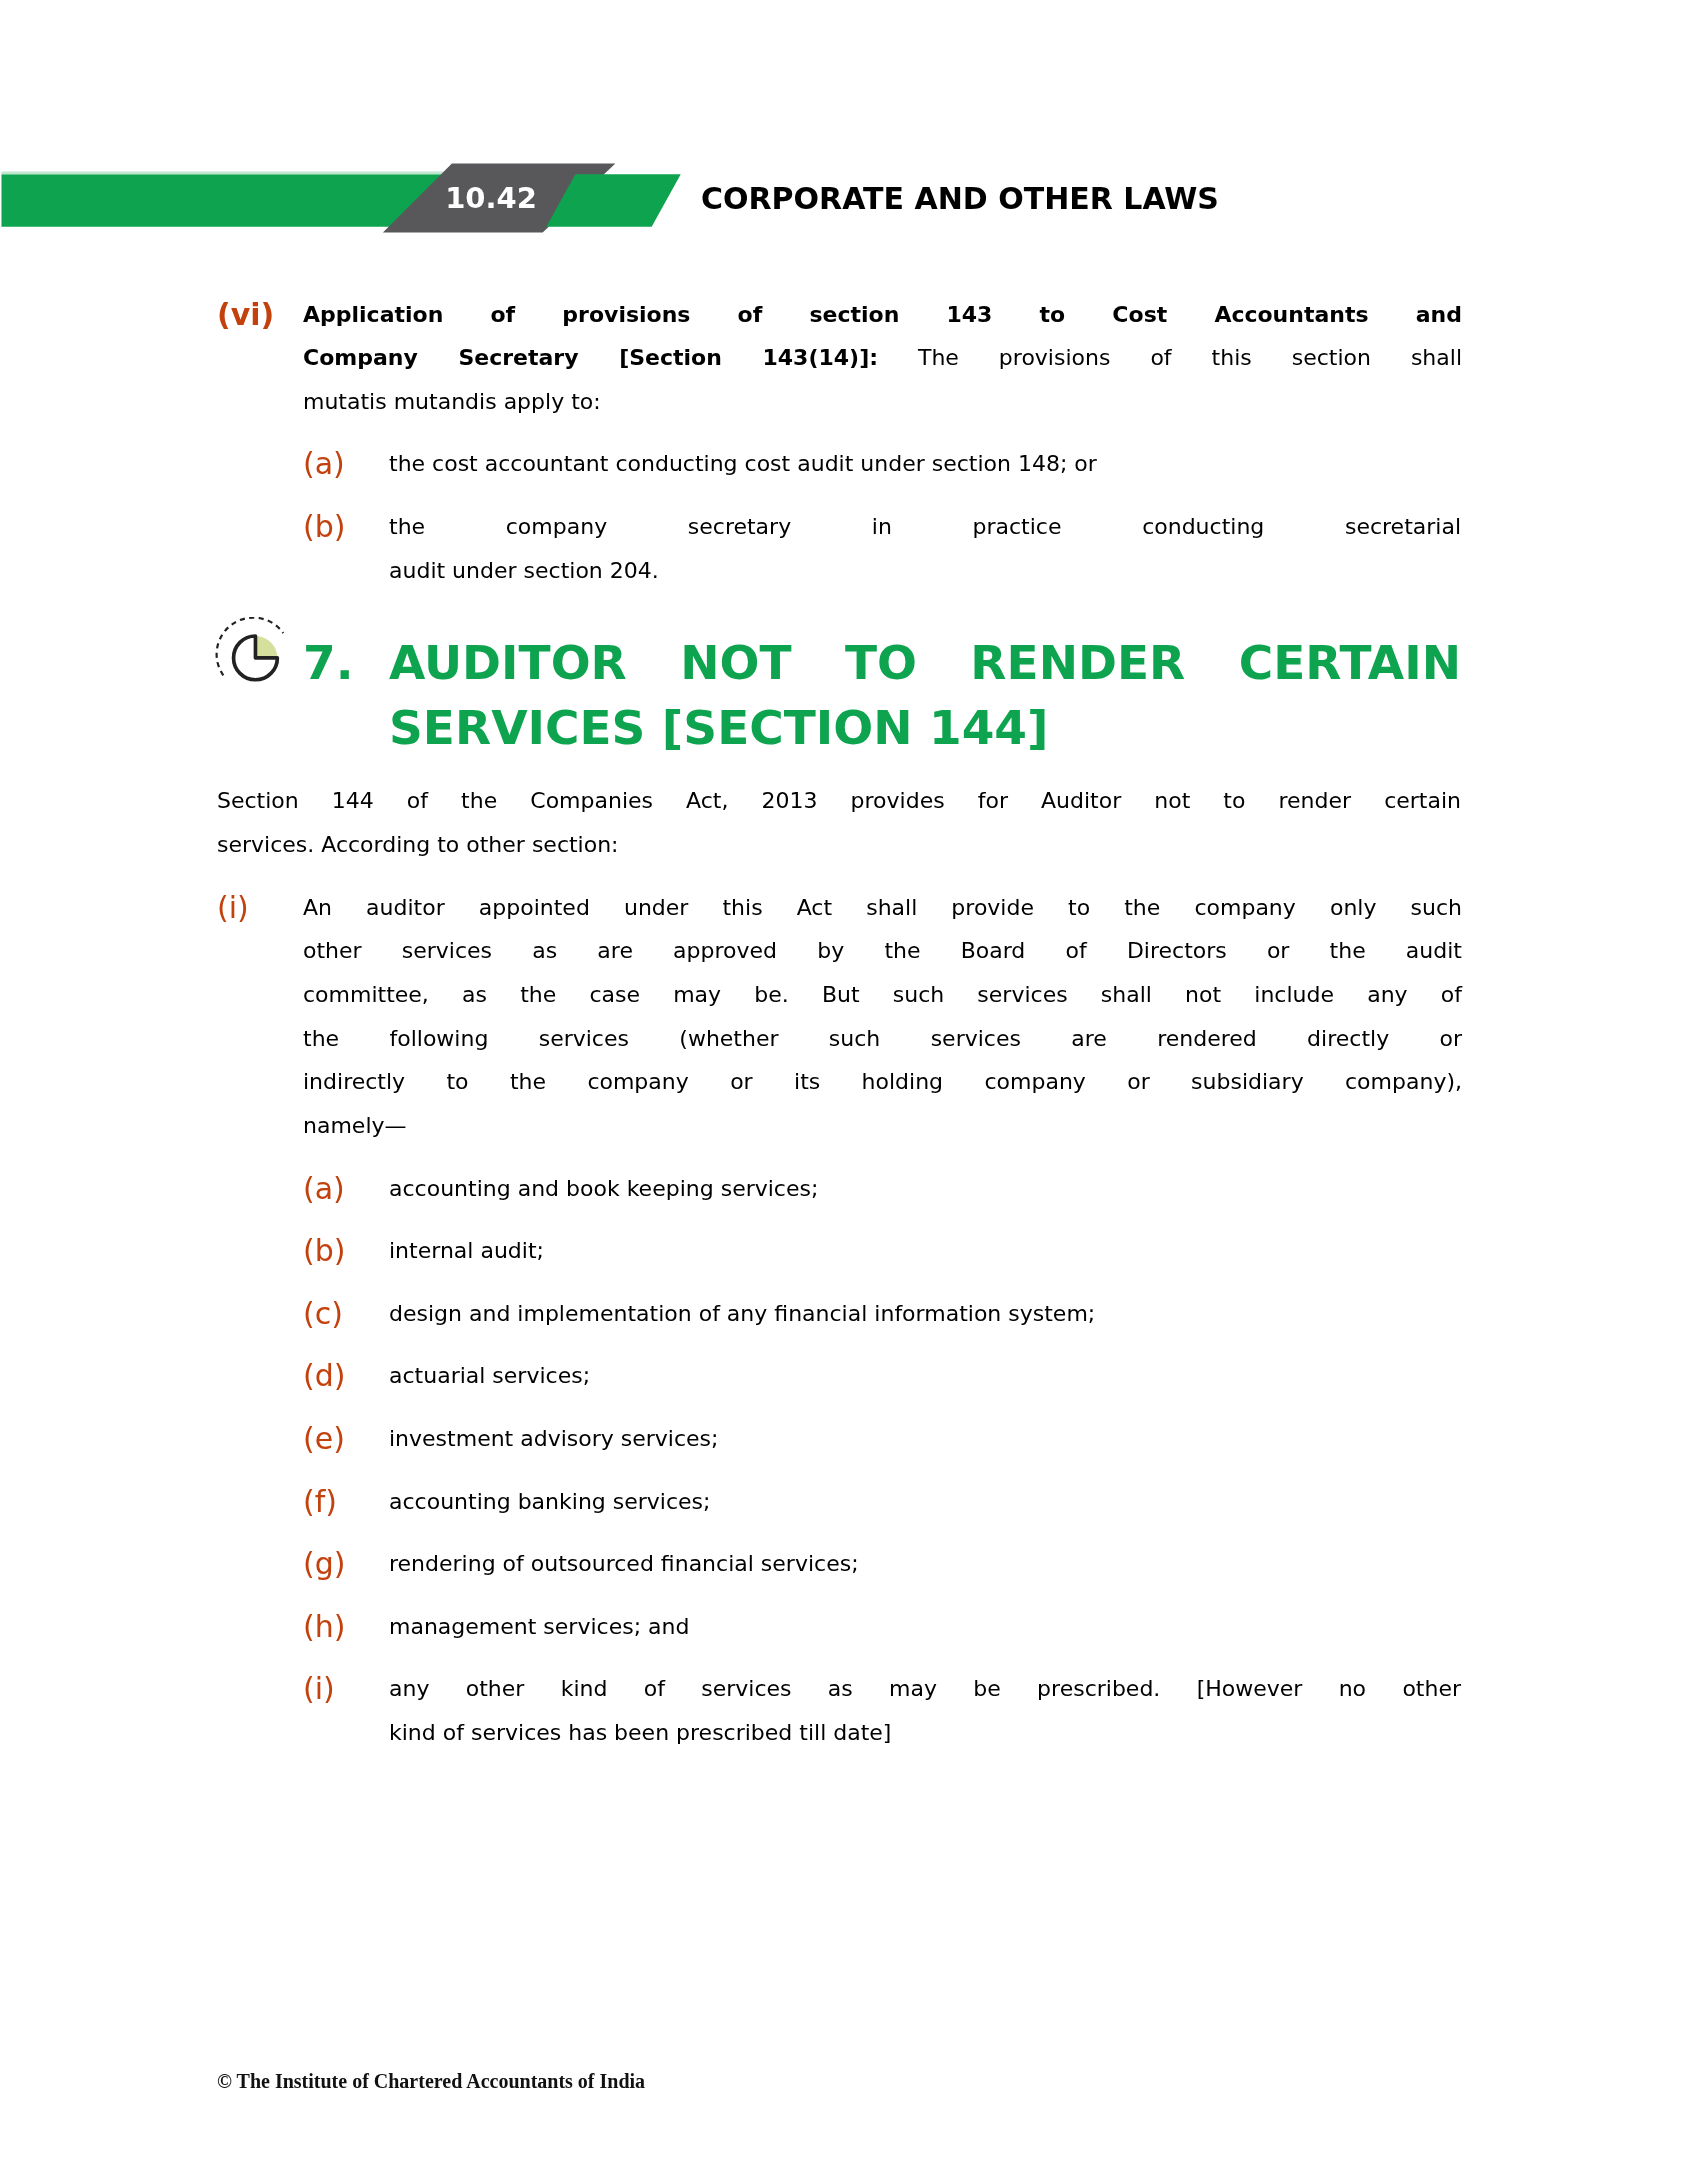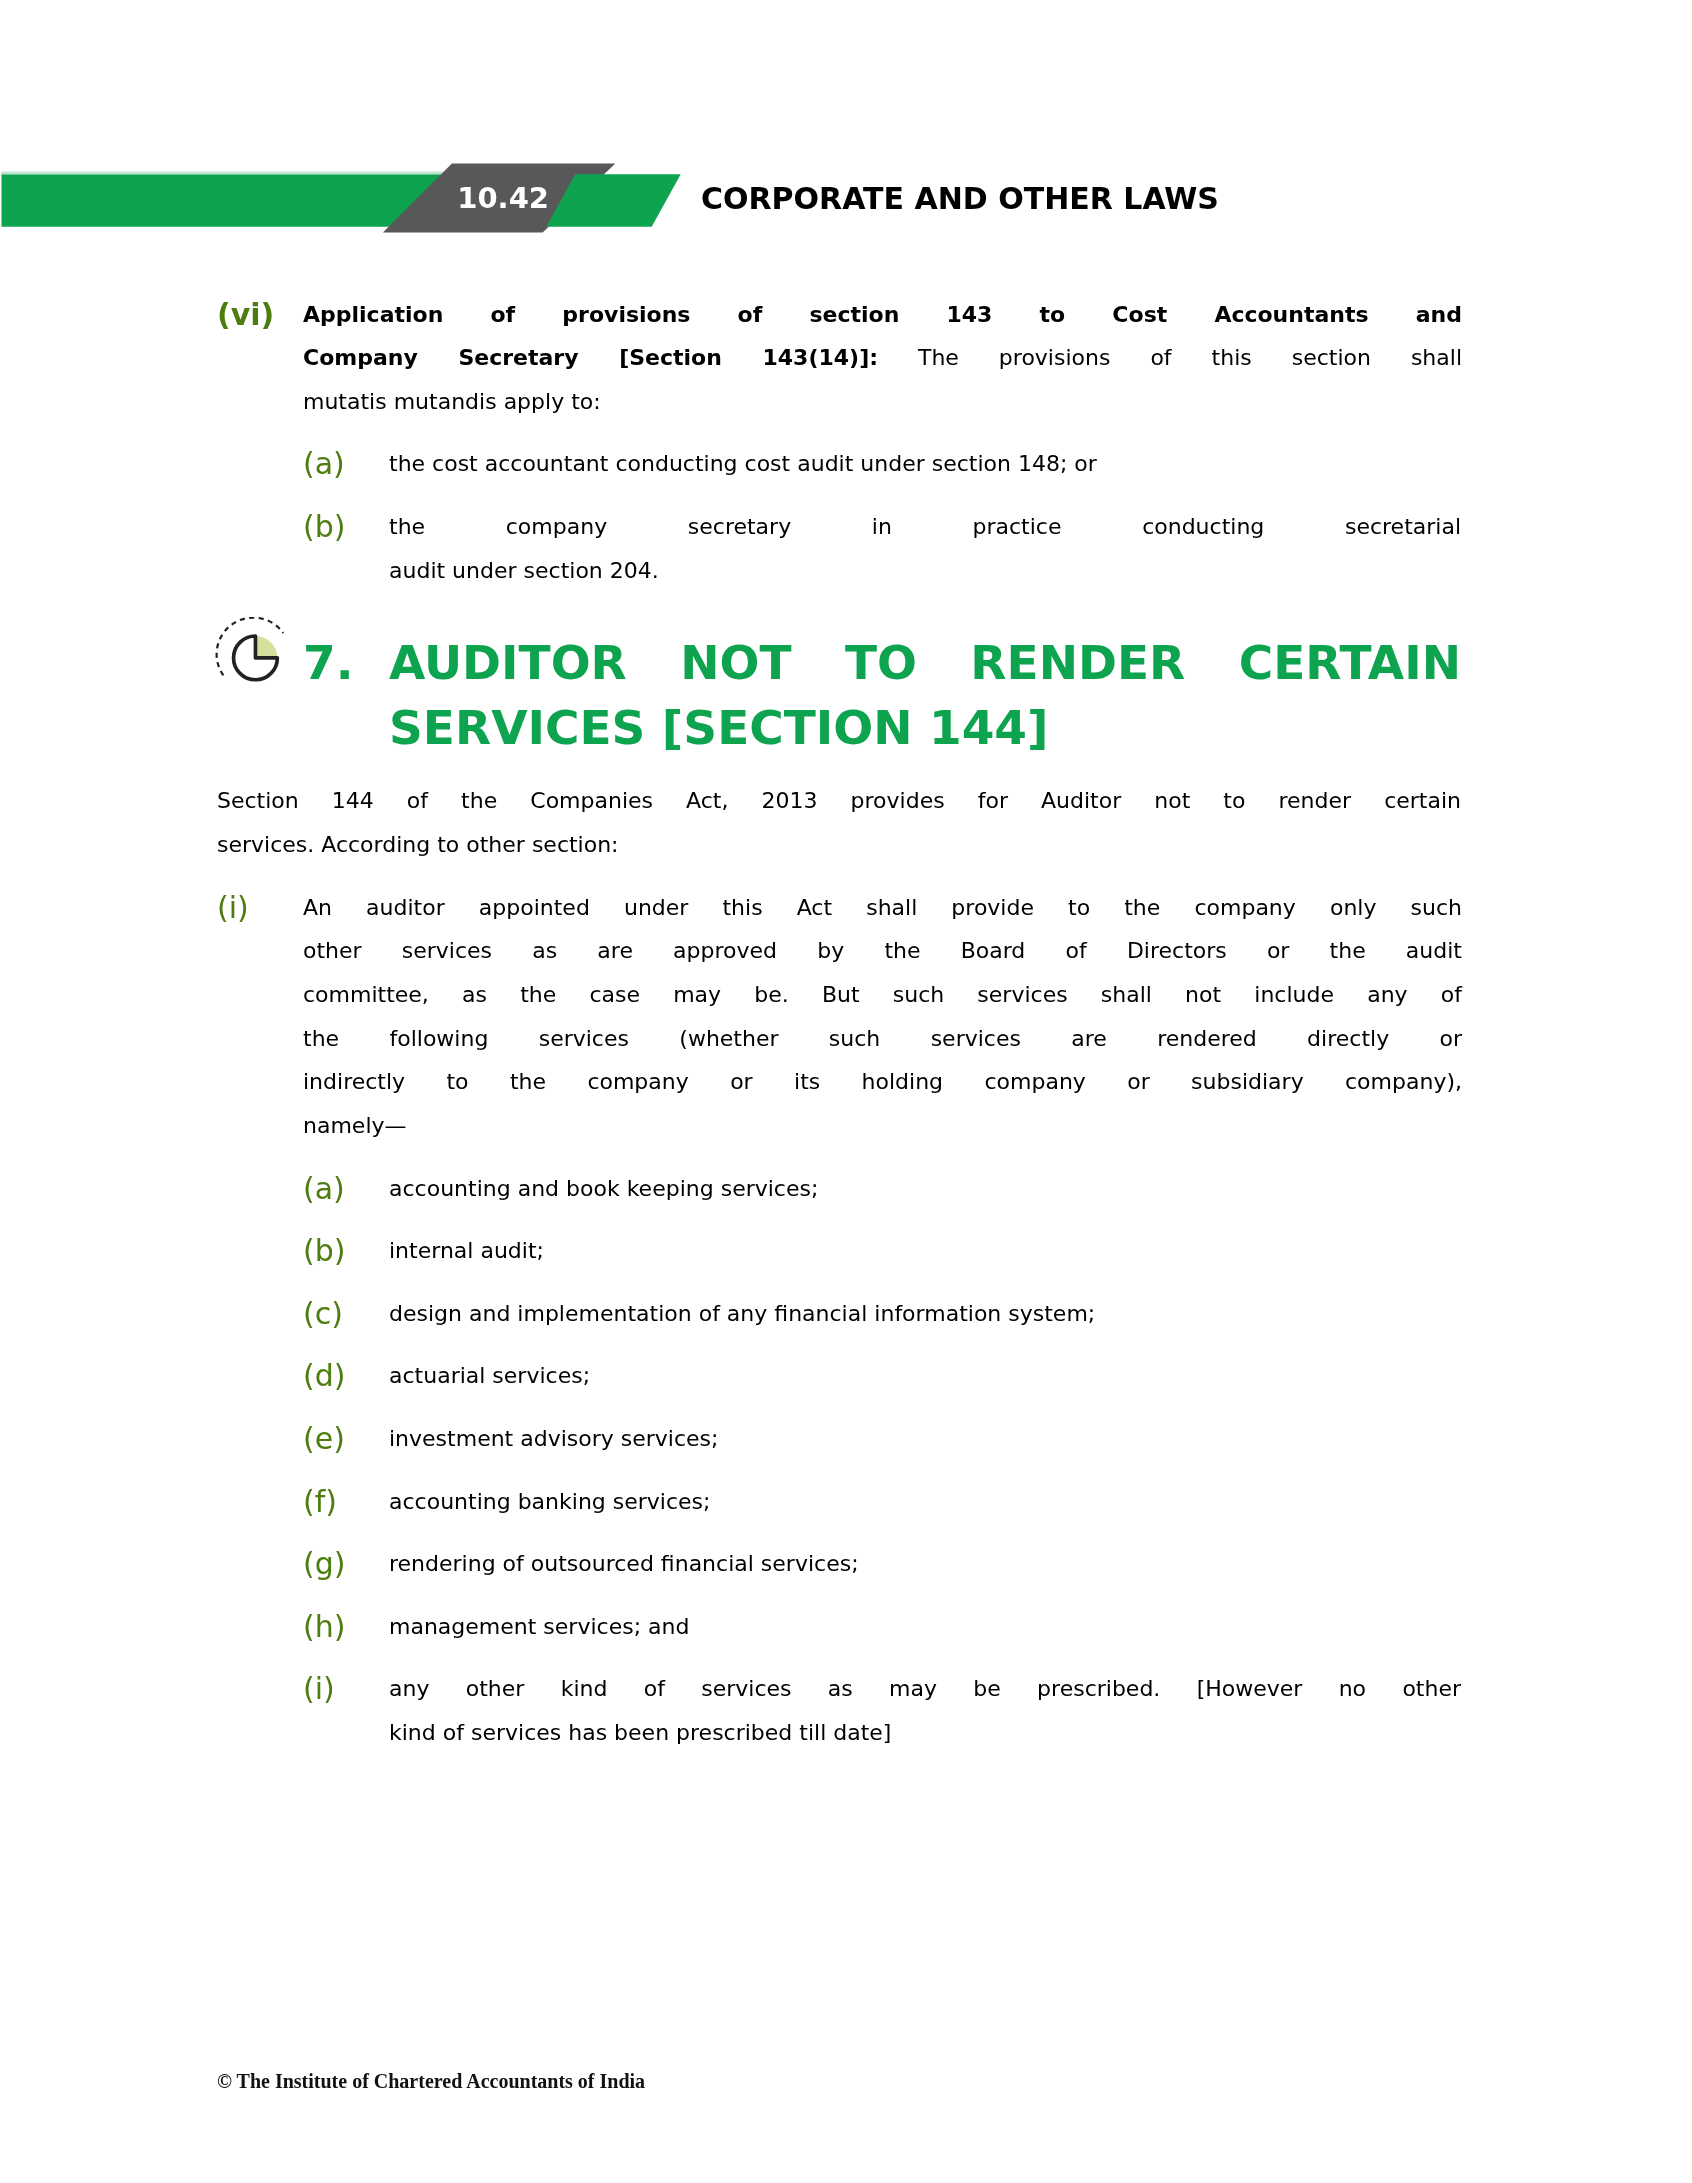--- a/index.html
+++ b/index.html
@@ -8,7 +8,7 @@
   .abs { position: absolute; }
   
   .hdr-bar { position: absolute; left: 0; top: 0; width: 1692px; height: 247px; }
-  .page-num { position: absolute; left: 433px; top: 178px; width: 116px; text-align: right;
+  .page-num { position: absolute; left: 433px; top: 178px; width: 116px; text-align: center;
               font-family: "DejaVu Sans", sans-serif; font-weight: bold; font-size: 29px;
               color: #ffffff; line-height: 41px; }
   .book-title { position: absolute; left: 701px; top: 178px; font-family: "DejaVu Sans", sans-serif;

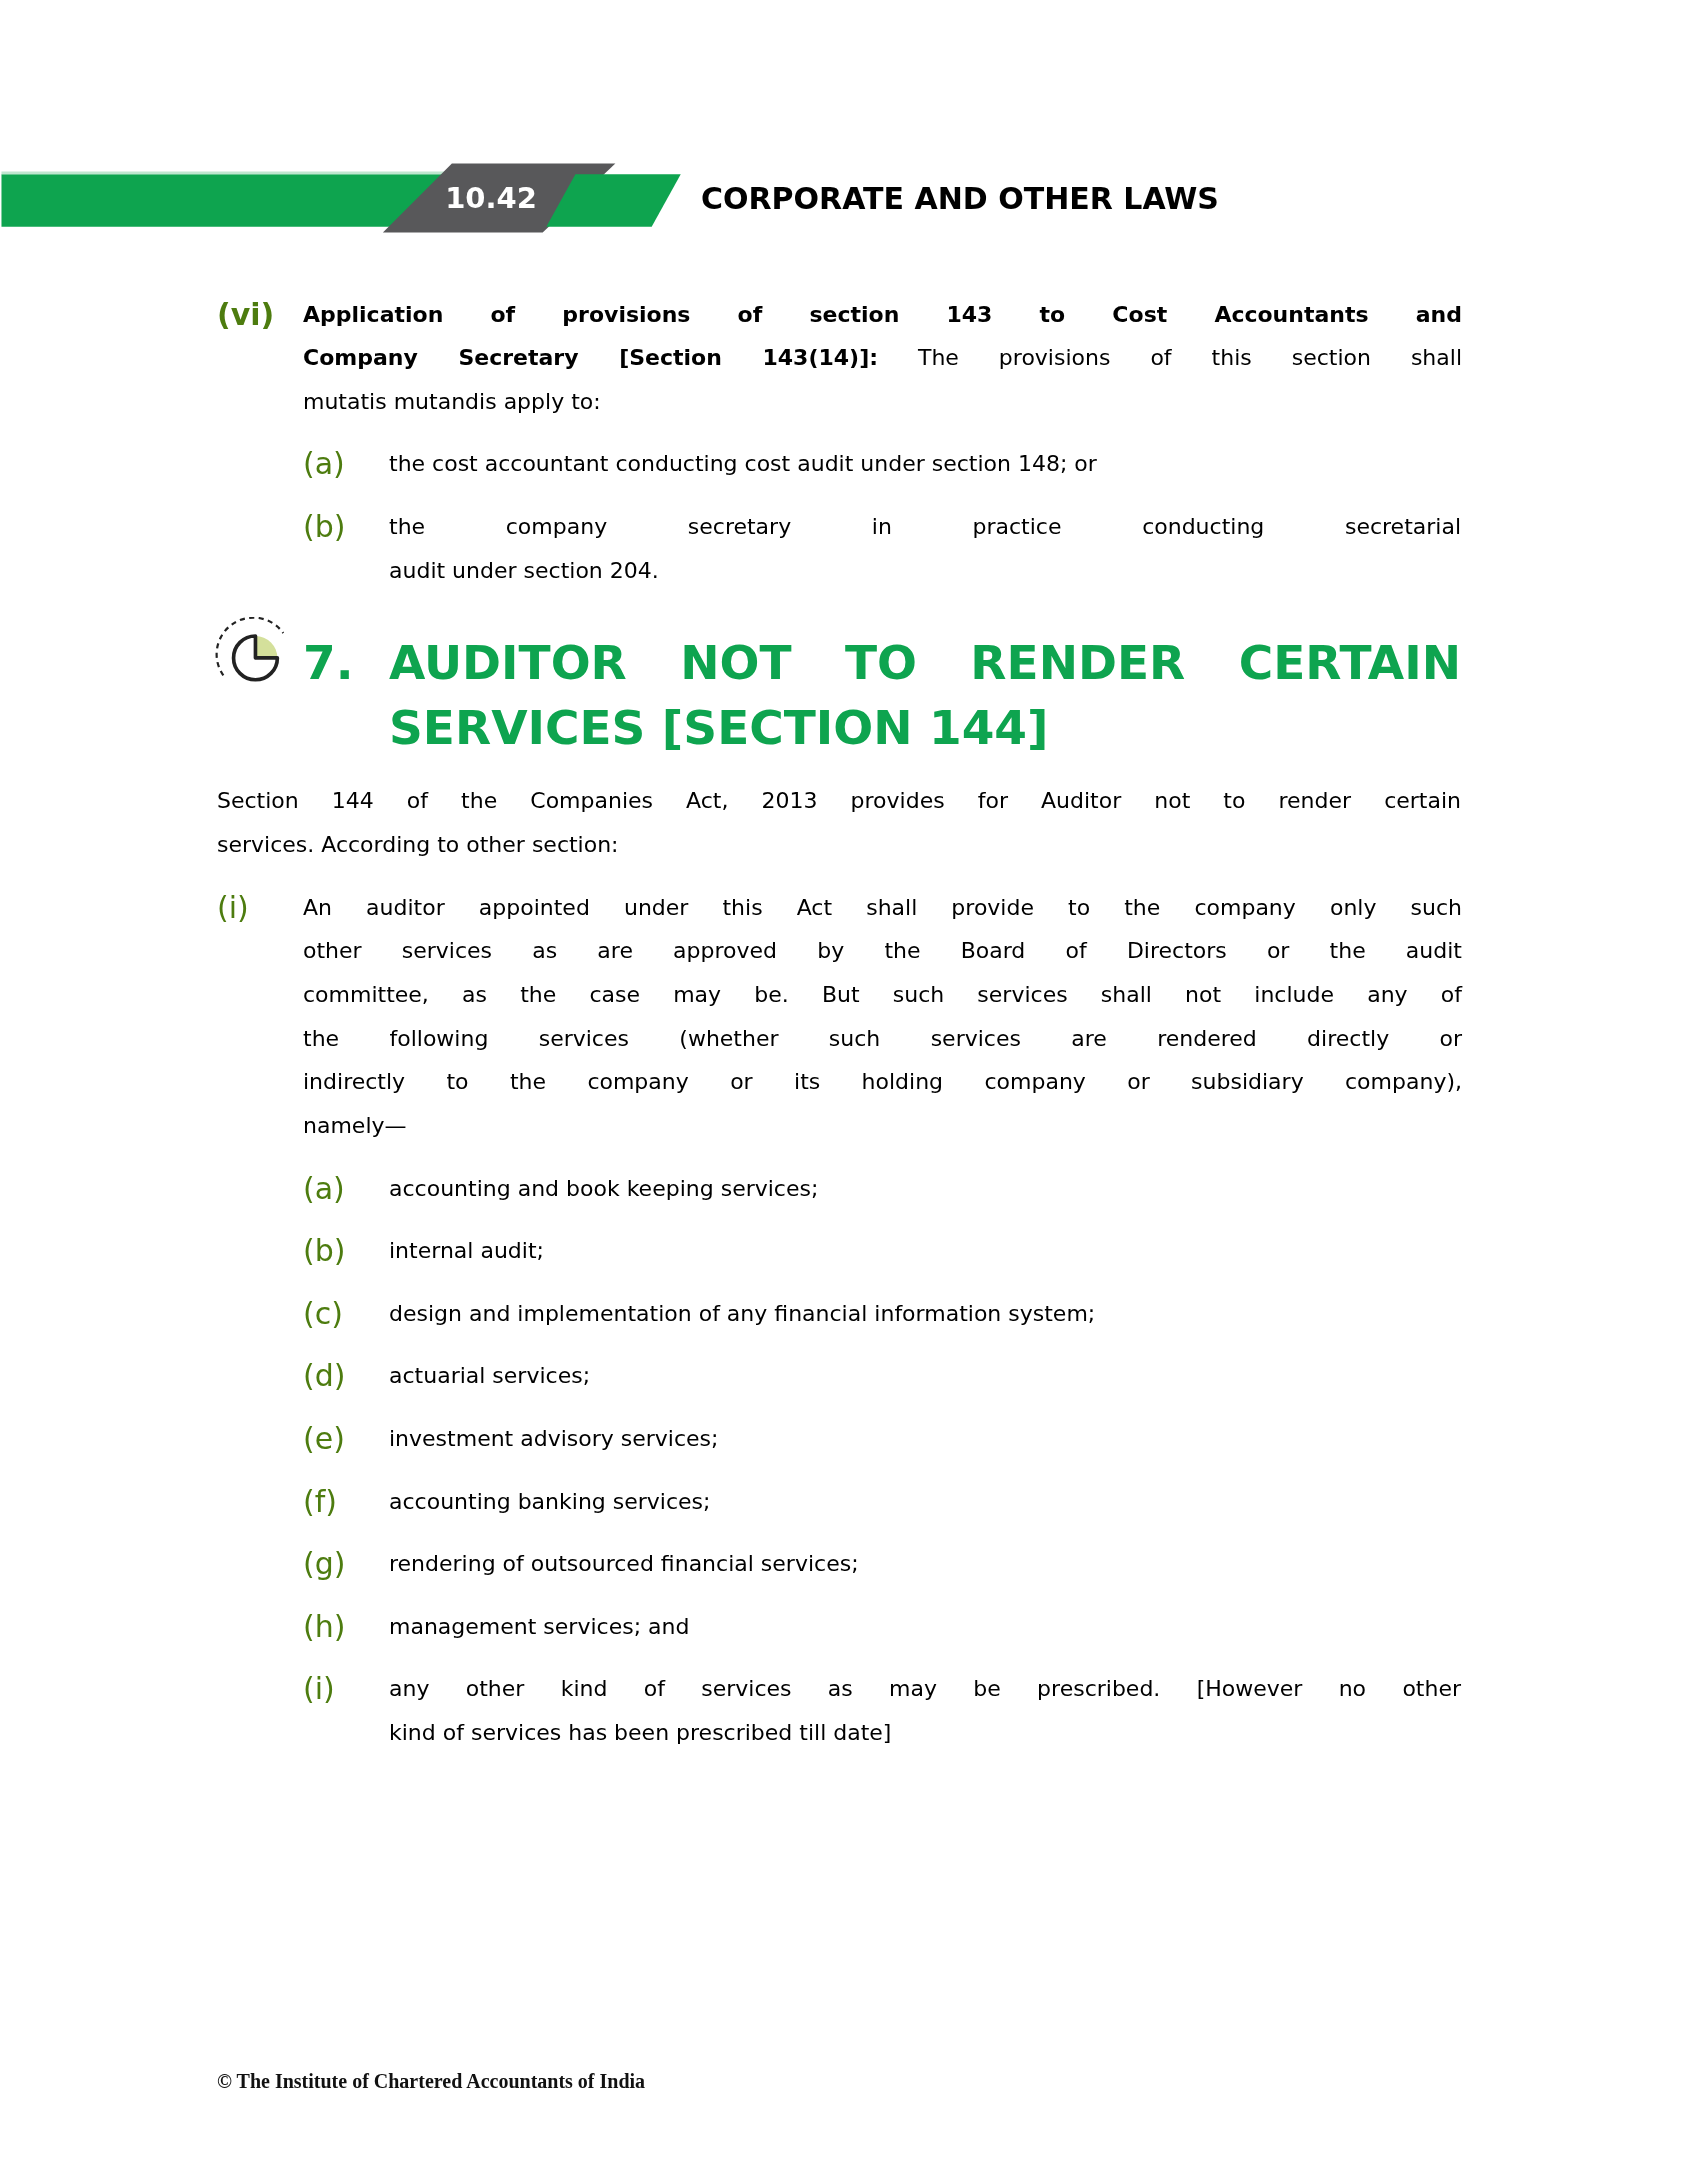--- a/index.html
+++ b/index.html
@@ -18,7 +18,7 @@
   .txt { position: absolute; font-size: 22px; line-height: 44px; color: #000000;
          text-align: justify; text-align-last: left; }
   .justify-full { text-align-last: justify; }
-  .lbl { position: absolute; font-size: 30px; line-height: 44px; color: #4d7c0f; }
+  .lbl { position: absolute; font-size: 30px; line-height: 44px; color: #c2410c; }
   .b { font-weight: bold; }
   .h-section { position: absolute; font-family: "DejaVu Sans", sans-serif; font-weight: bold;
                font-size: 47px; line-height: 65px; color: #0ea44f; }

